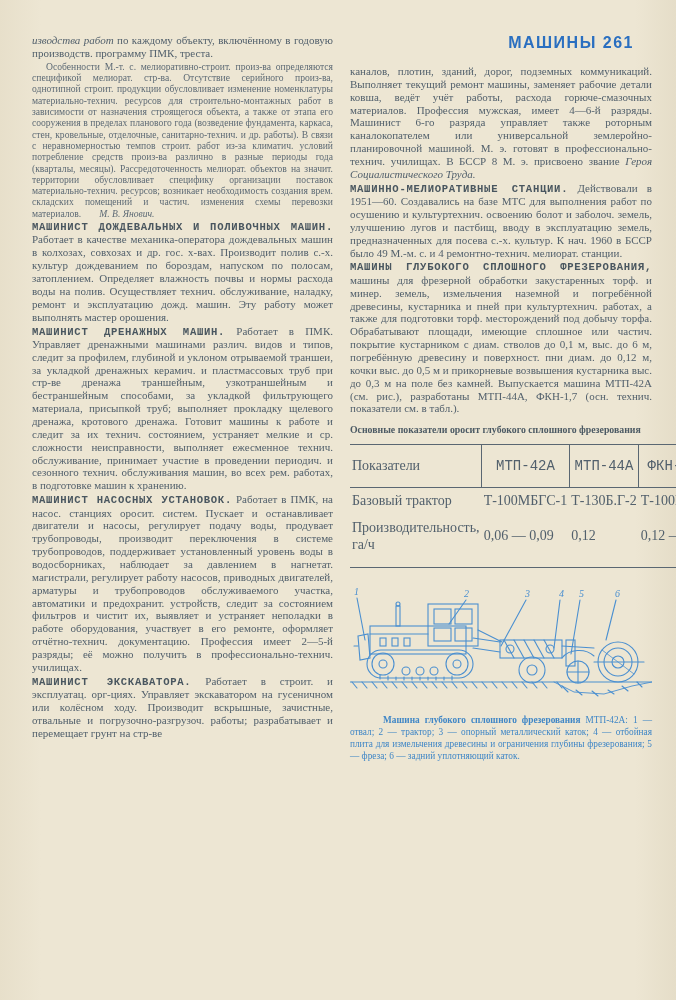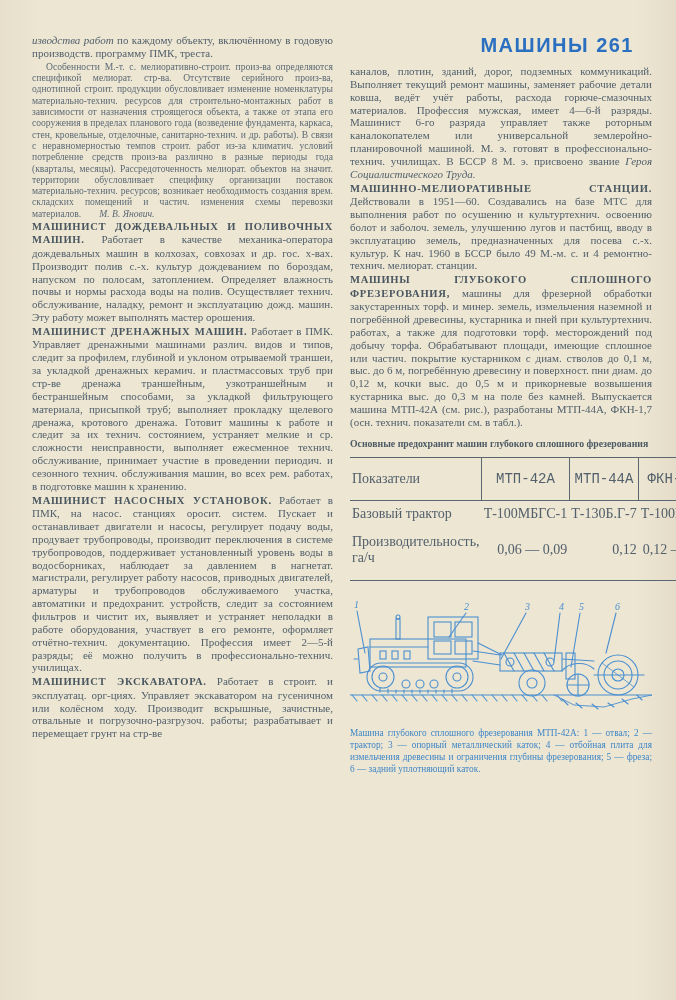--- a/index.html
+++ b/index.html
@@ -17,7 +17,7 @@
   .runhead{
     position:absolute;top:34px;right:42px;
     font-family:"Liberation Sans", sans-serif;
-    font-weight:bold;font-size:20px;letter-spacing:1.5px;
+    font-weight:bold;font-size:16px;letter-spacing:1.5px;
     color:#2a6fc0;
   }
   .cols{

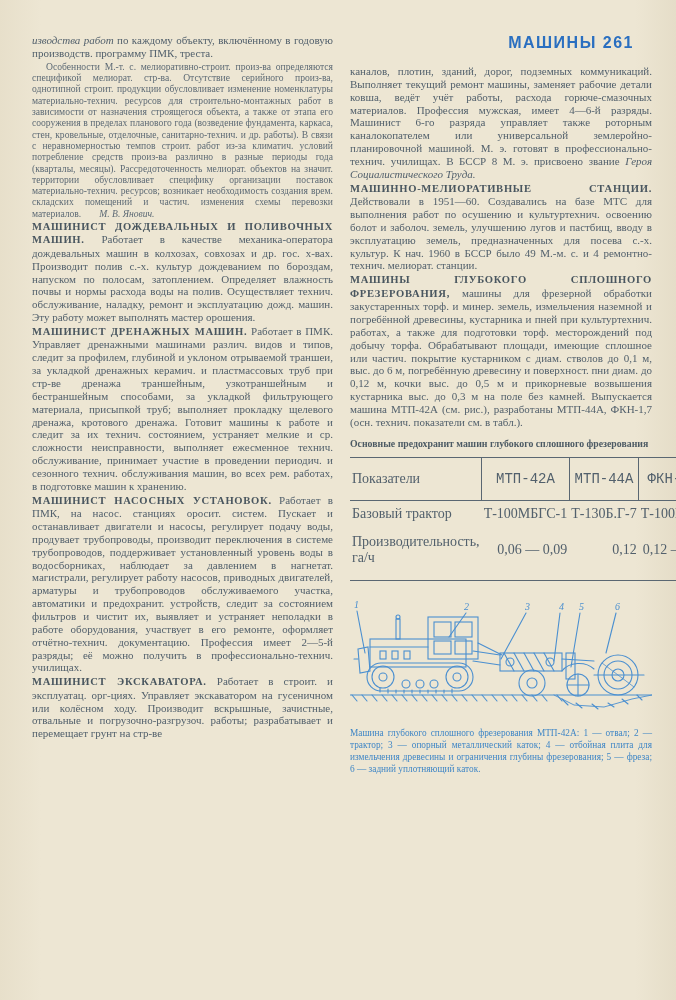--- a/index.html
+++ b/index.html
@@ -29,7 +29,7 @@
   .col p.noindent{text-indent:0;}
   .smallp{font-size:9.6px;line-height:1.18;color:#5d6a75;}
   .term{
-    font-family:Liberation Serif, serif;
+    font-family:Liberation Mono, monospace;
     font-weight:bold;font-size:10.6px;letter-spacing:0.7px;
     color:#49565f;
   }

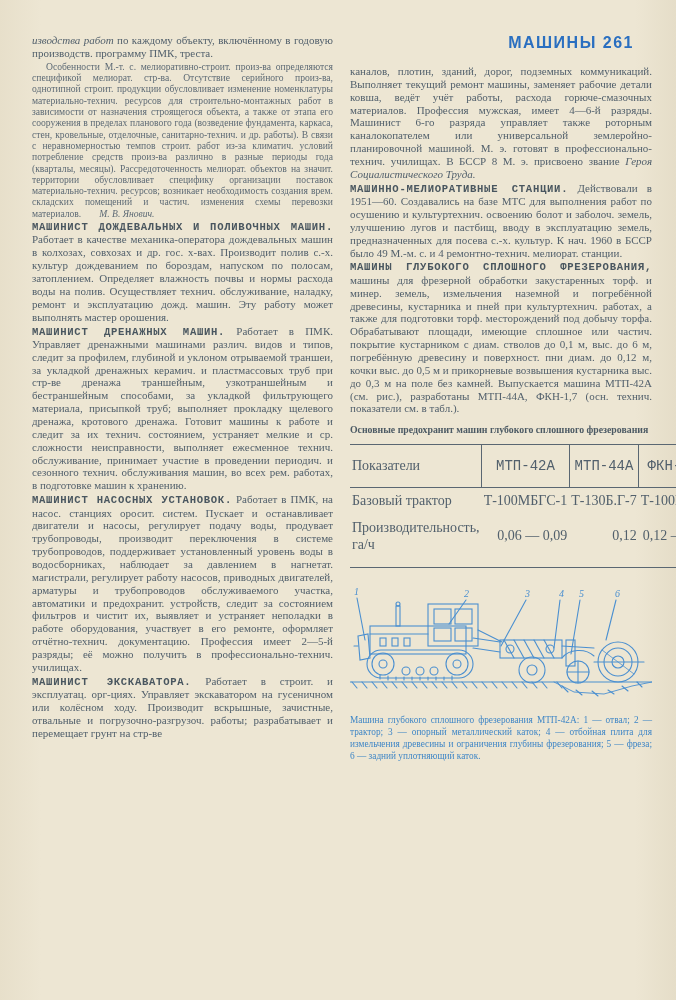--- a/index.html
+++ b/index.html
@@ -109,7 +109,7 @@
       <p class="noindent"><span class="term">МАШИНЫ ГЛУБОКОГО СПЛОШНОГО ФРЕЗЕРОВАНИЯ,</span><span> машины для фрезерной обработки закустаренных торф. и минер. земель, измельчения наземной и погребённой древесины, кустарника и пней при культуртехнич. работах, а также для подготовки торф. месторождений под добычу торфа. Обрабатывают площади, имеющие сплошное или частич. покрытие кустарником с диам. стволов до 0,1 м, выс. до 6 м, погребённую древесину и поверхност. пни диам. до 0,12 м, кочки выс. до 0,5 м и прикорневые возвышения кустарника выс. до 0,3 м на поле без камней. Выпускается машина МТП-42А (см. рис.), разработаны МТП-44А, ФКН-1,7 (осн. технич. показатели см. в табл.).</span></p>
 
       <div class="tblwrap">
-        <div class="tbl-title">Основные предохранит машин глубокого сплошного фрезерования</div>
+        <div class="tbl-title">Основные показатели оросит глубокого сплошного фрезерования</div>
         <table class="spec">
           <thead>
             <tr>

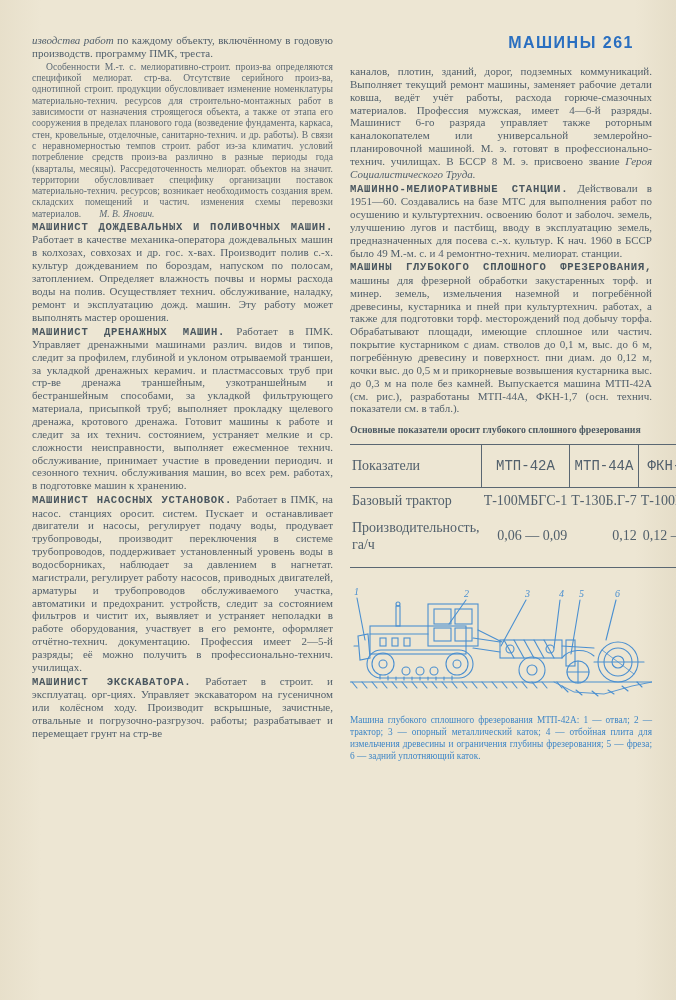--- a/index.html
+++ b/index.html
@@ -54,7 +54,7 @@
   table.spec thead th + th{border-left:1px solid #5a6772;font-family:Liberation Mono, monospace;}
   table.spec thead th:first-child{text-align:left;padding-left:2px;}
   table.spec tbody td{
-    text-align:right;vertical-align:middle;padding:5px 2px 6px 2px;
+    text-align:left;vertical-align:middle;padding:5px 2px 6px 2px;
   }
   table.spec tbody td:first-child{text-align:left;width:68px;padding-left:2px;}
   table.spec tbody tr:first-child td{}

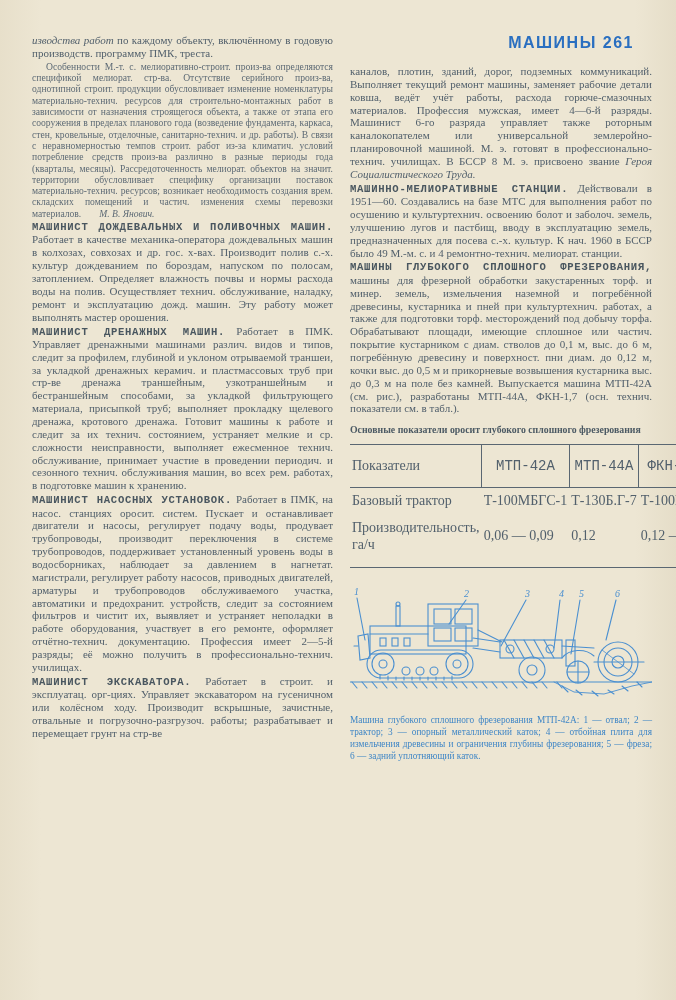--- a/index.html
+++ b/index.html
@@ -123,7 +123,7 @@
             <tr>
               <td>Базовый трактор</td>
               <td>Т-100МБГС-1</td>
-              <td>Т-130Б.Г-7</td>
+              <td>Т-130Б.Г-2</td>
               <td>Т-100МБГС</td>
             </tr>
             <tr>

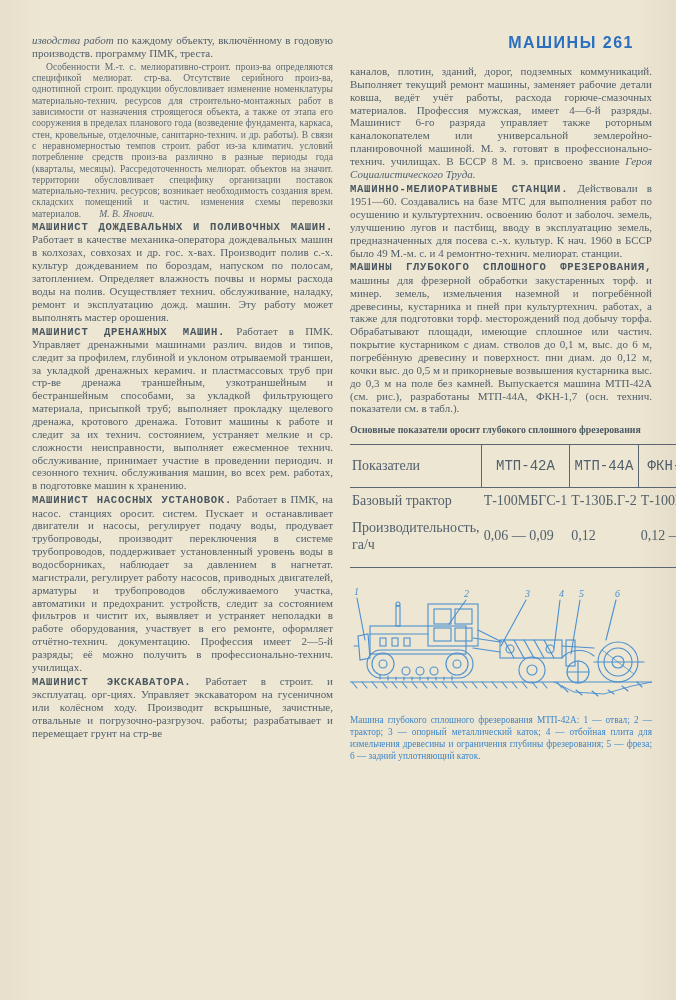--- a/index.html
+++ b/index.html
@@ -72,7 +72,7 @@
     margin-top:5px;font-size:9.3px;line-height:1.28;text-align:justify;
     color:#3f86c6;
   }
-  .figcaption .capbold{font-weight:normal;}
+  .figcaption .capbold{font-weight:bold;margin-left:33px;}
 </style>
 </head>
 <body>

